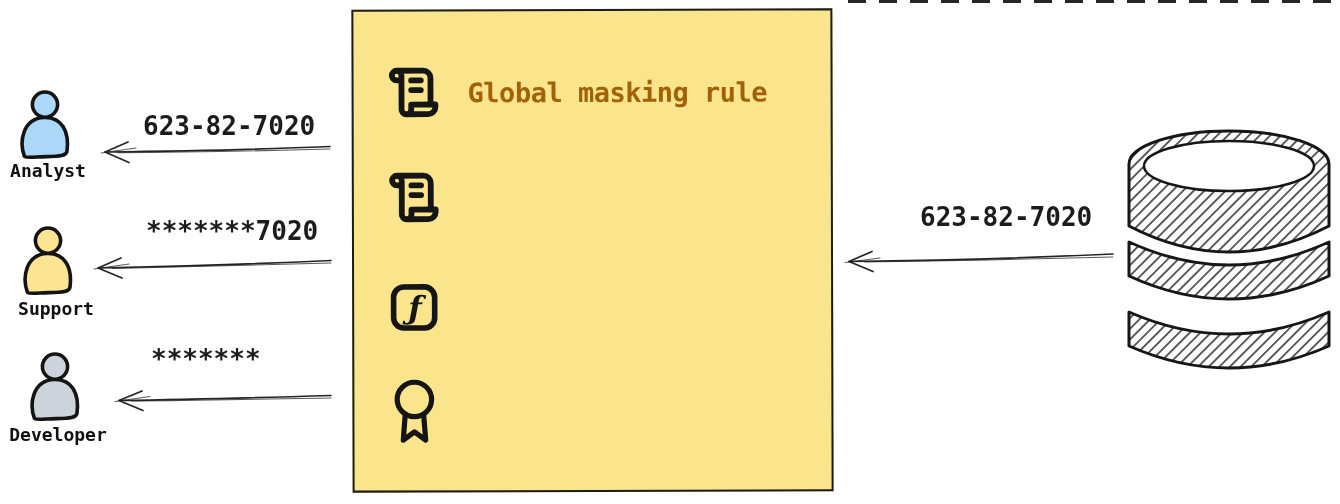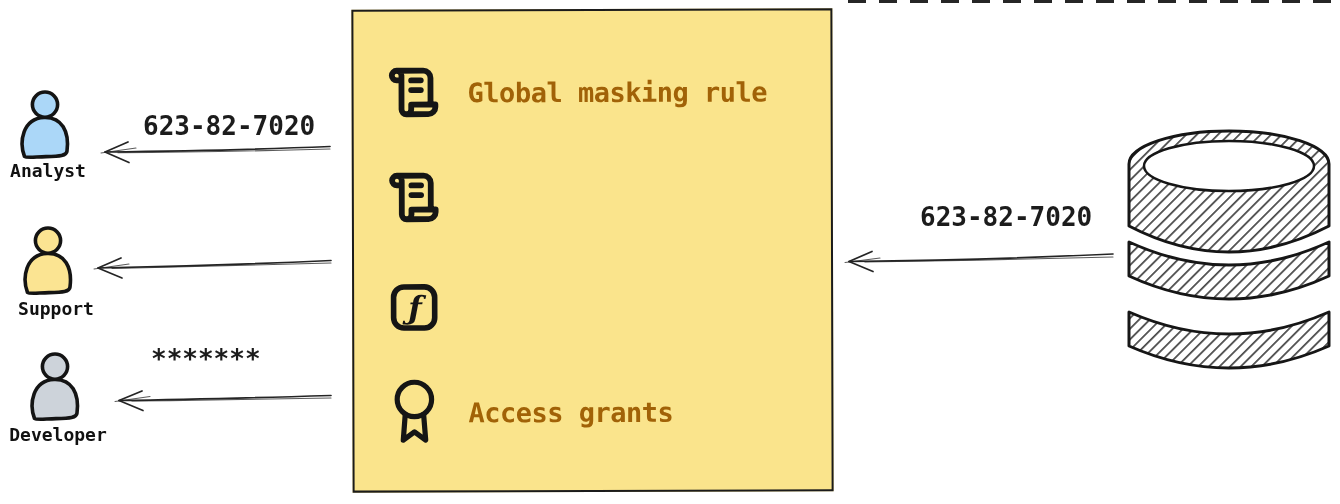--- a/index.html
+++ b/index.html
@@ -63,6 +63,7 @@
   <div class="actor-label" style="left:-12px;top:424px">Developer</div>
 
   <div class="flow-label" style="left:143px;top:111px;width:176px">623-82-7020</div>
+  <div class="flow-label" style="left:146px;top:216px;width:180px">*******7020</div>
   <div class="flow-label" style="left:151px;top:344px;width:116px">*******</div>
   <div class="flow-label" style="left:920px;top:202px;width:176px">623-82-7020</div>
 

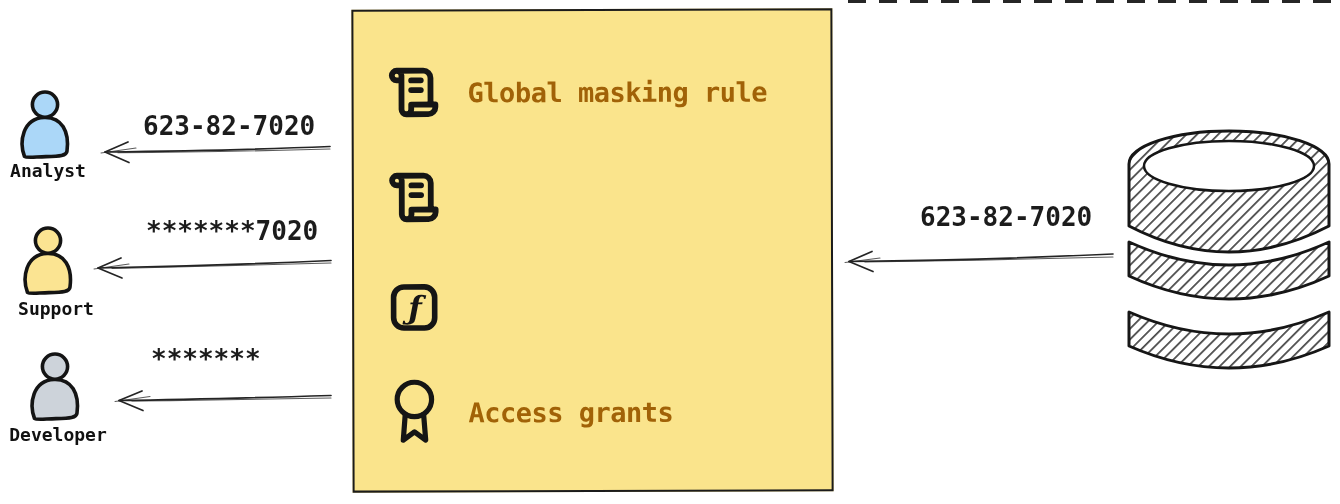--- a/index.html
+++ b/index.html
@@ -139,7 +139,6 @@
           </g>
         </svg>
       </span>
-      <span class="mask-label">Access grants</span>
     </div>
   </div>
 

